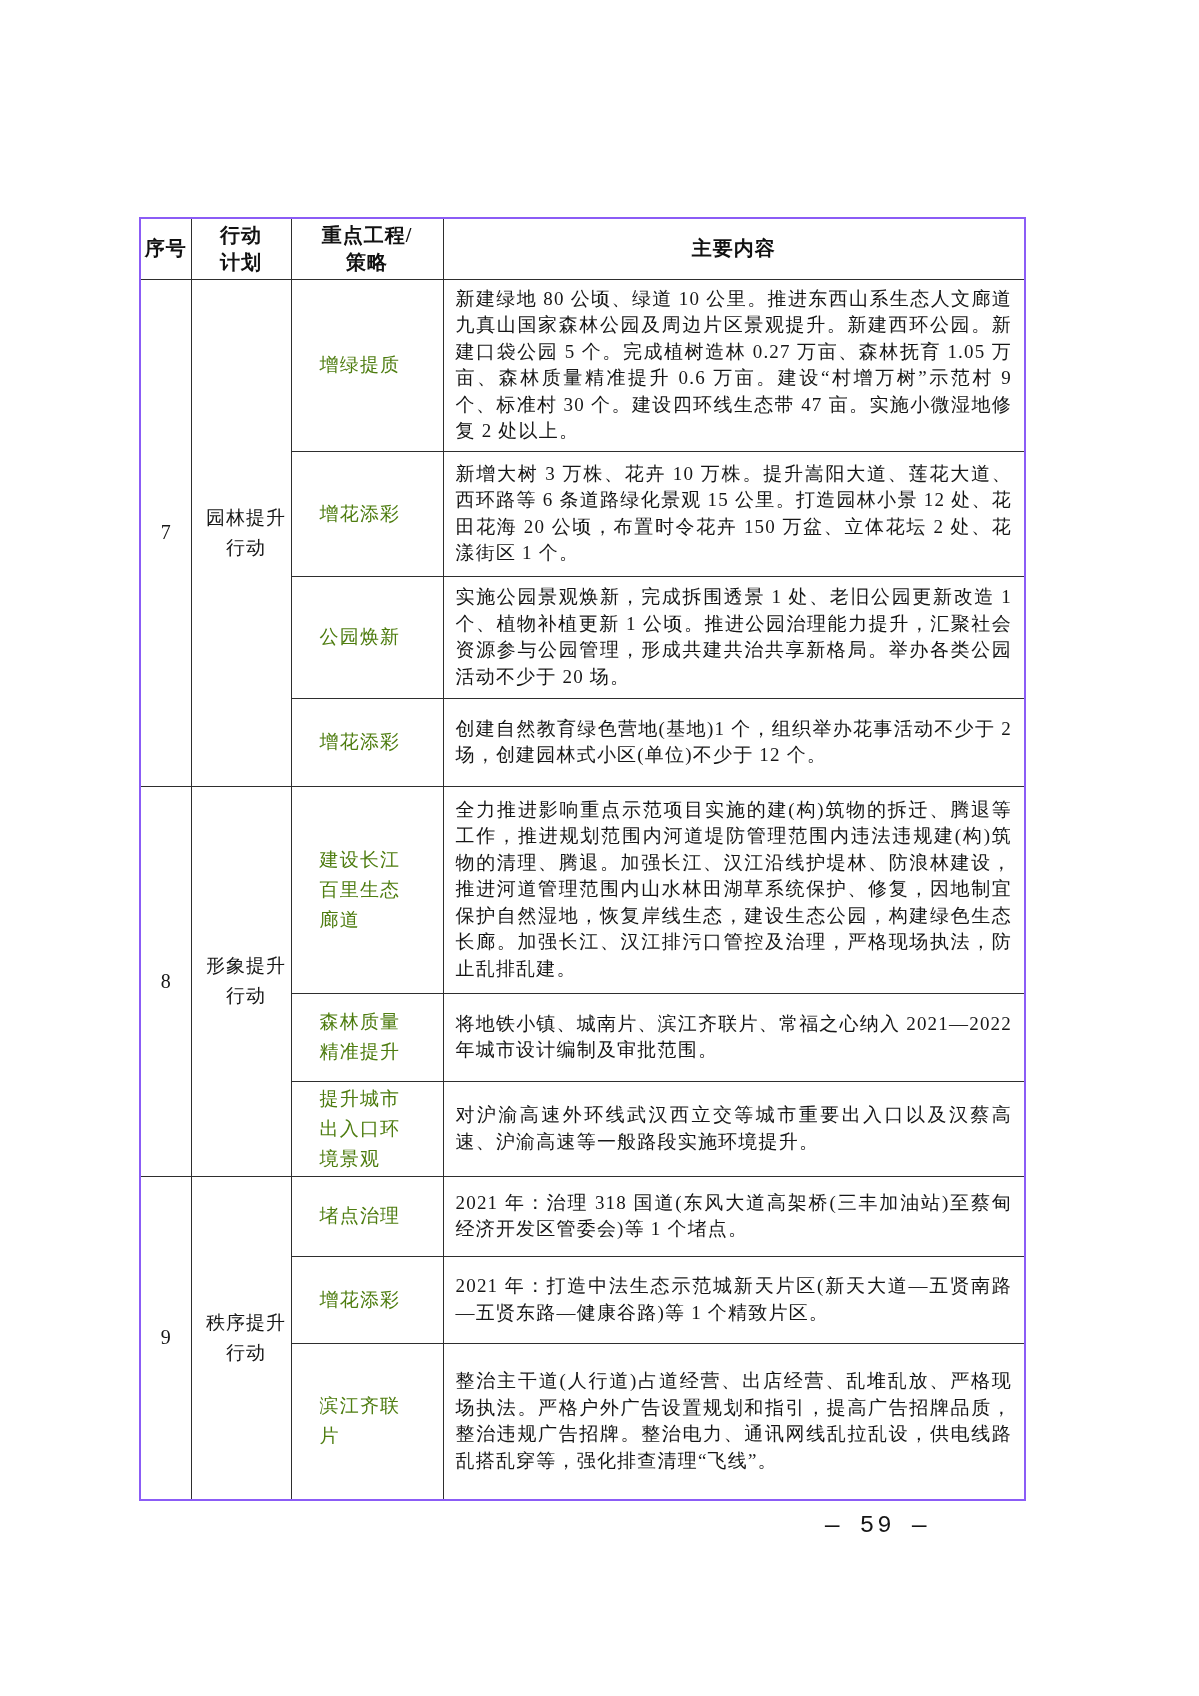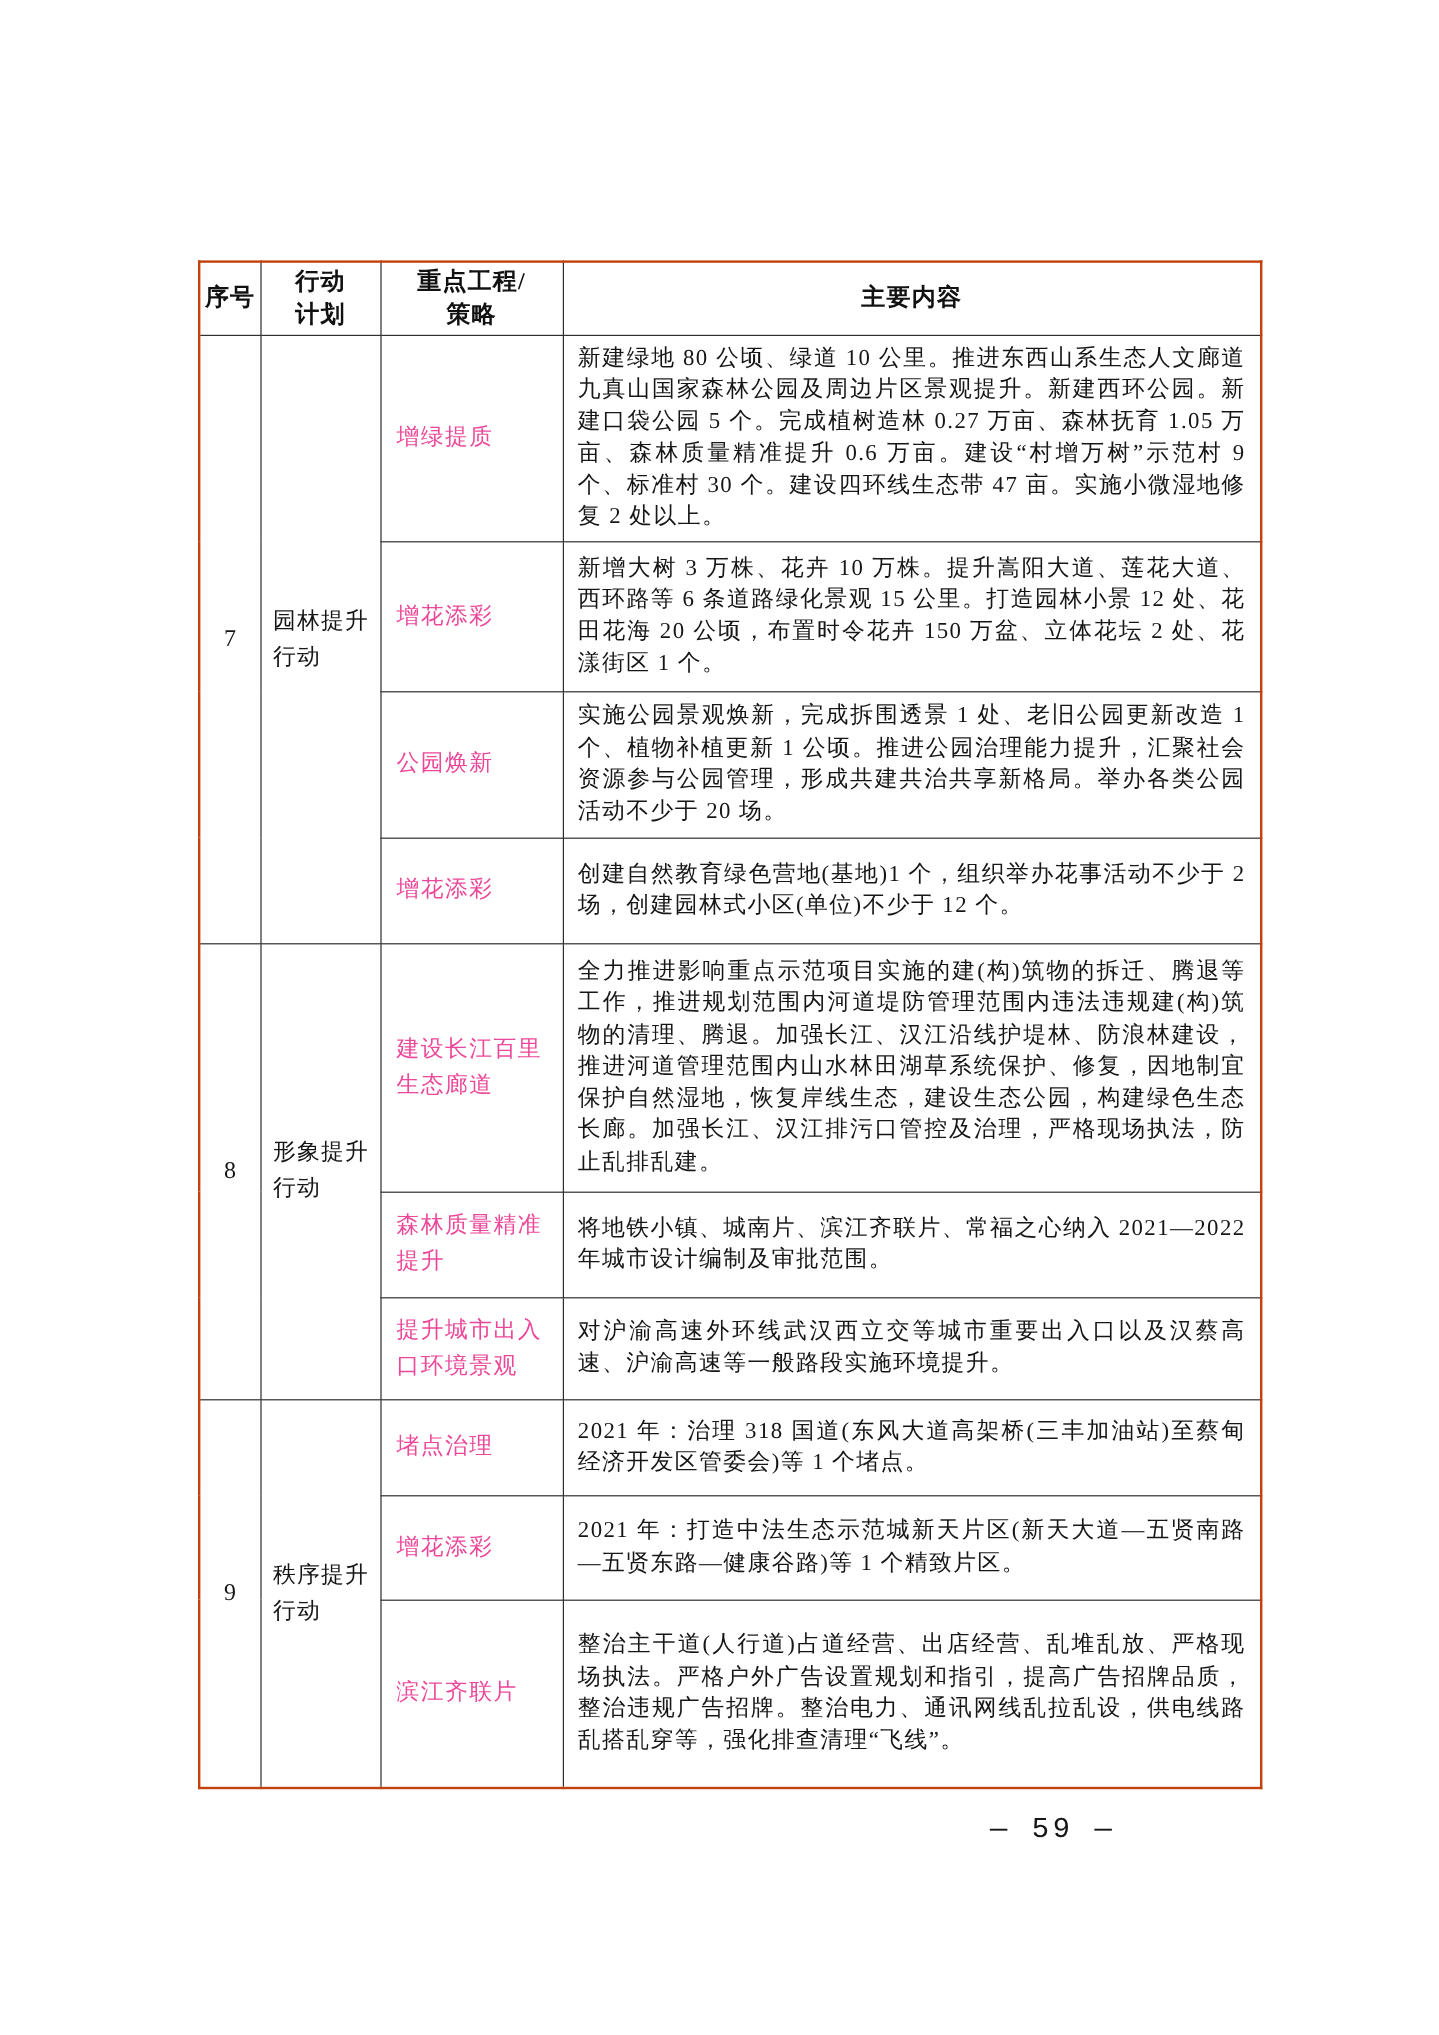--- a/index.html
+++ b/index.html
@@ -17,11 +17,11 @@
   }
   table.doc-table {
     position: absolute;
-    left: 165px; top: 217px;
+    left: 139px; top: 217px;
     width: 885px;
     border-collapse: collapse;
     table-layout: fixed;
-    border: 2px solid #c2410c;
+    border: 2px solid #8b5cf6;
   }
   td, th {
     border: 1px solid #2e2e2e;

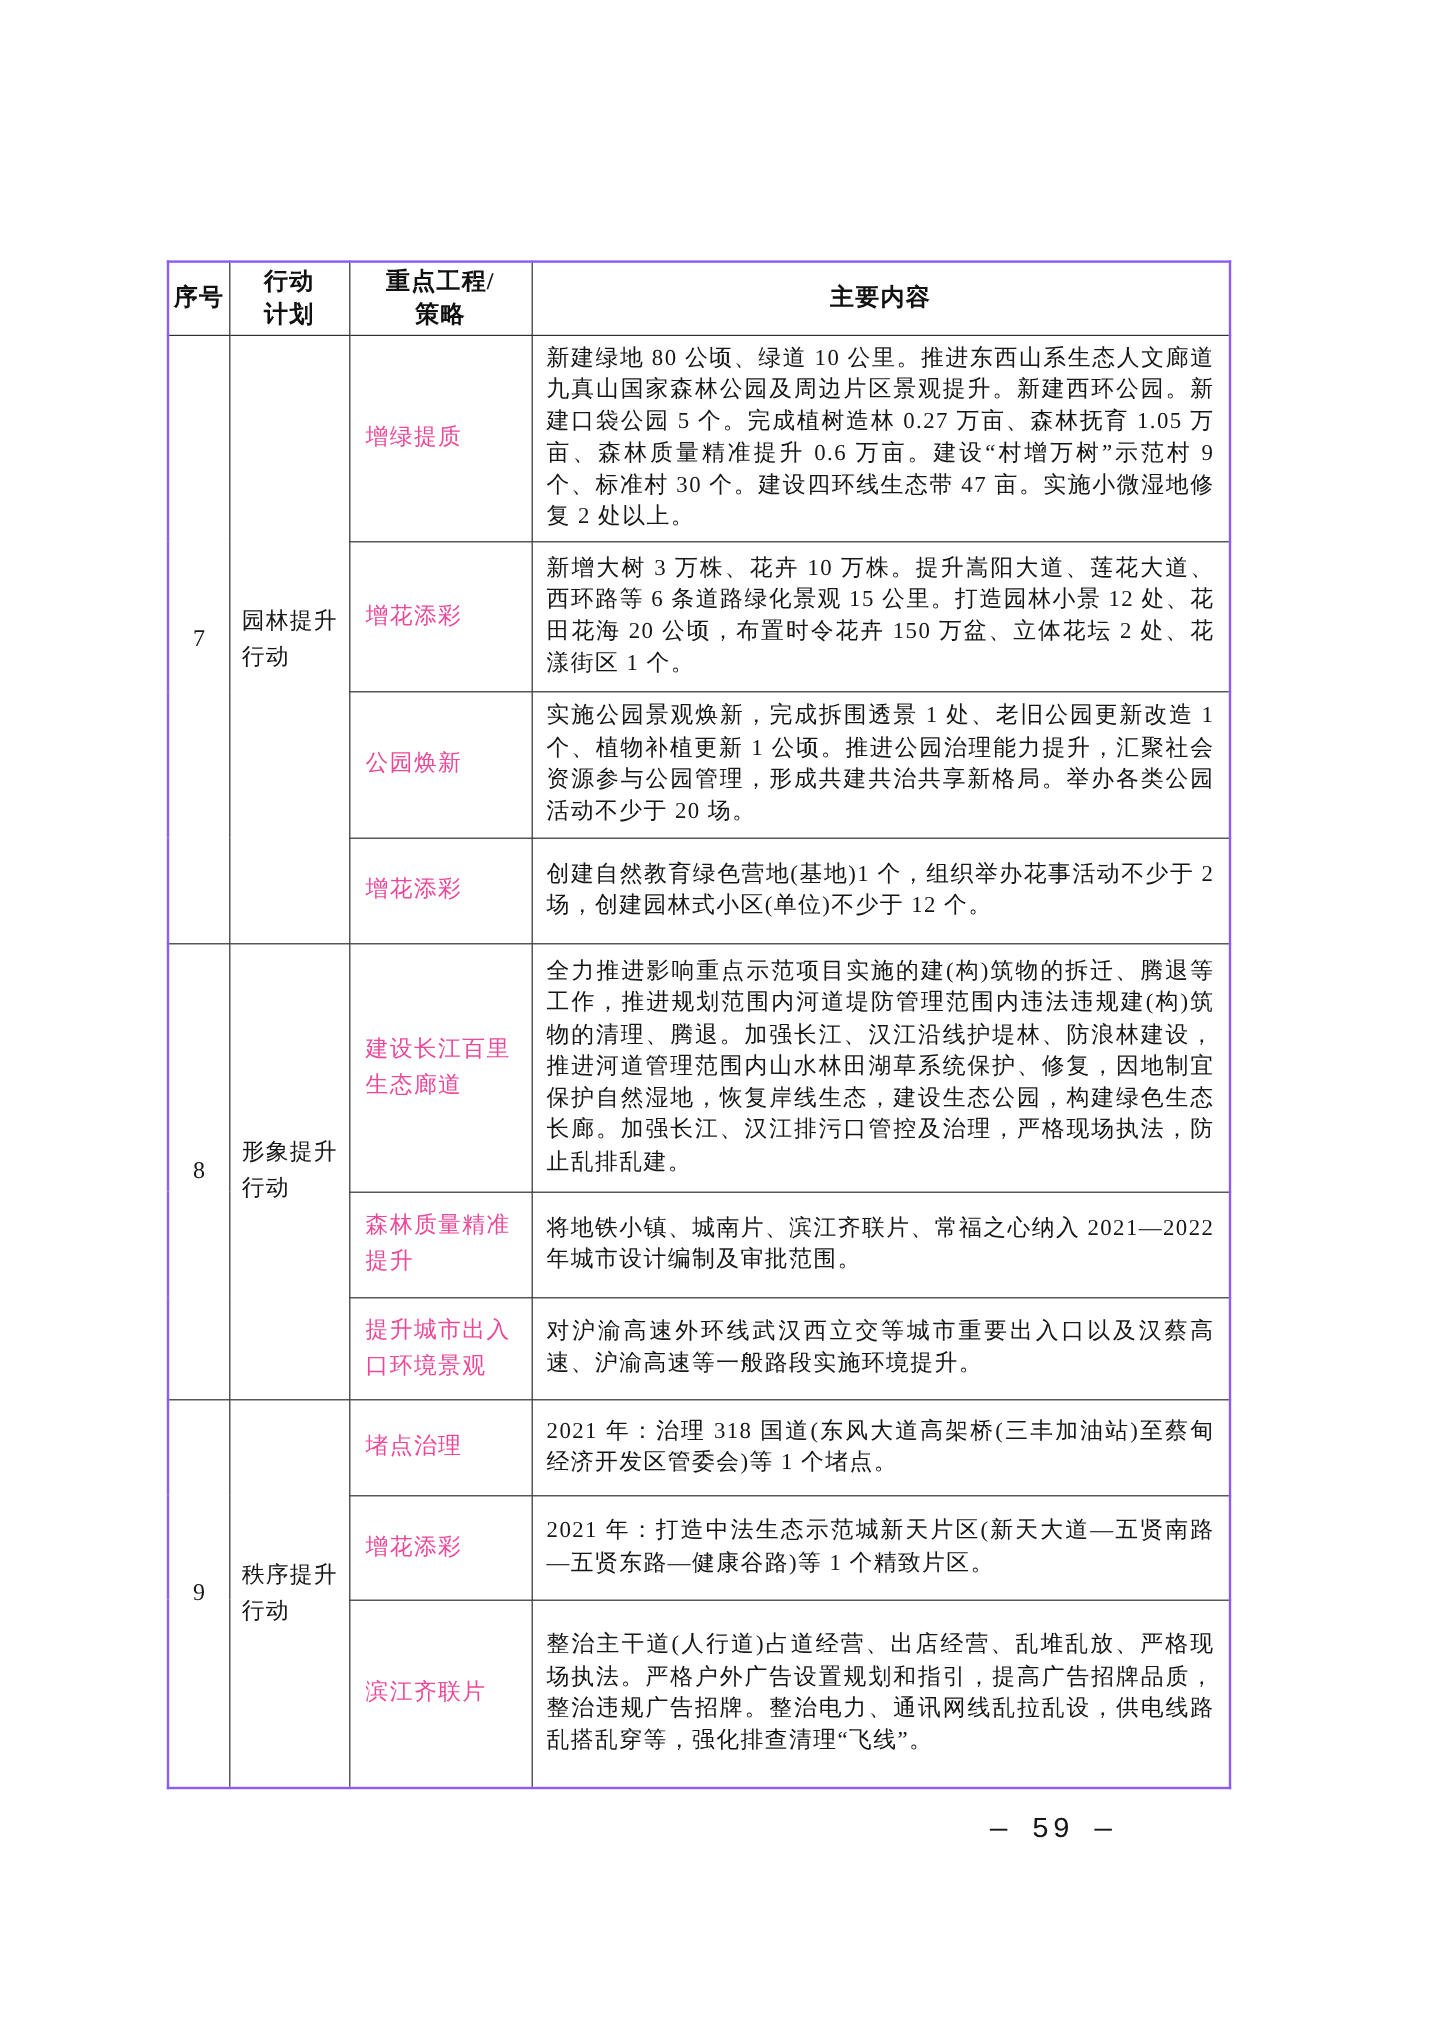--- a/index.html
+++ b/index.html
@@ -53,11 +53,11 @@
   }
   td.c-strategy {
     text-align: left;
-    padding: 2px 13px;
+    padding: 2px 28px;
     font-size: 19px;
     line-height: 30px;
     letter-spacing: 1.2px;
-    color: #ec4899;
+    color: #4d7c0f;
     word-break: break-all;
   }
   td.c-content {

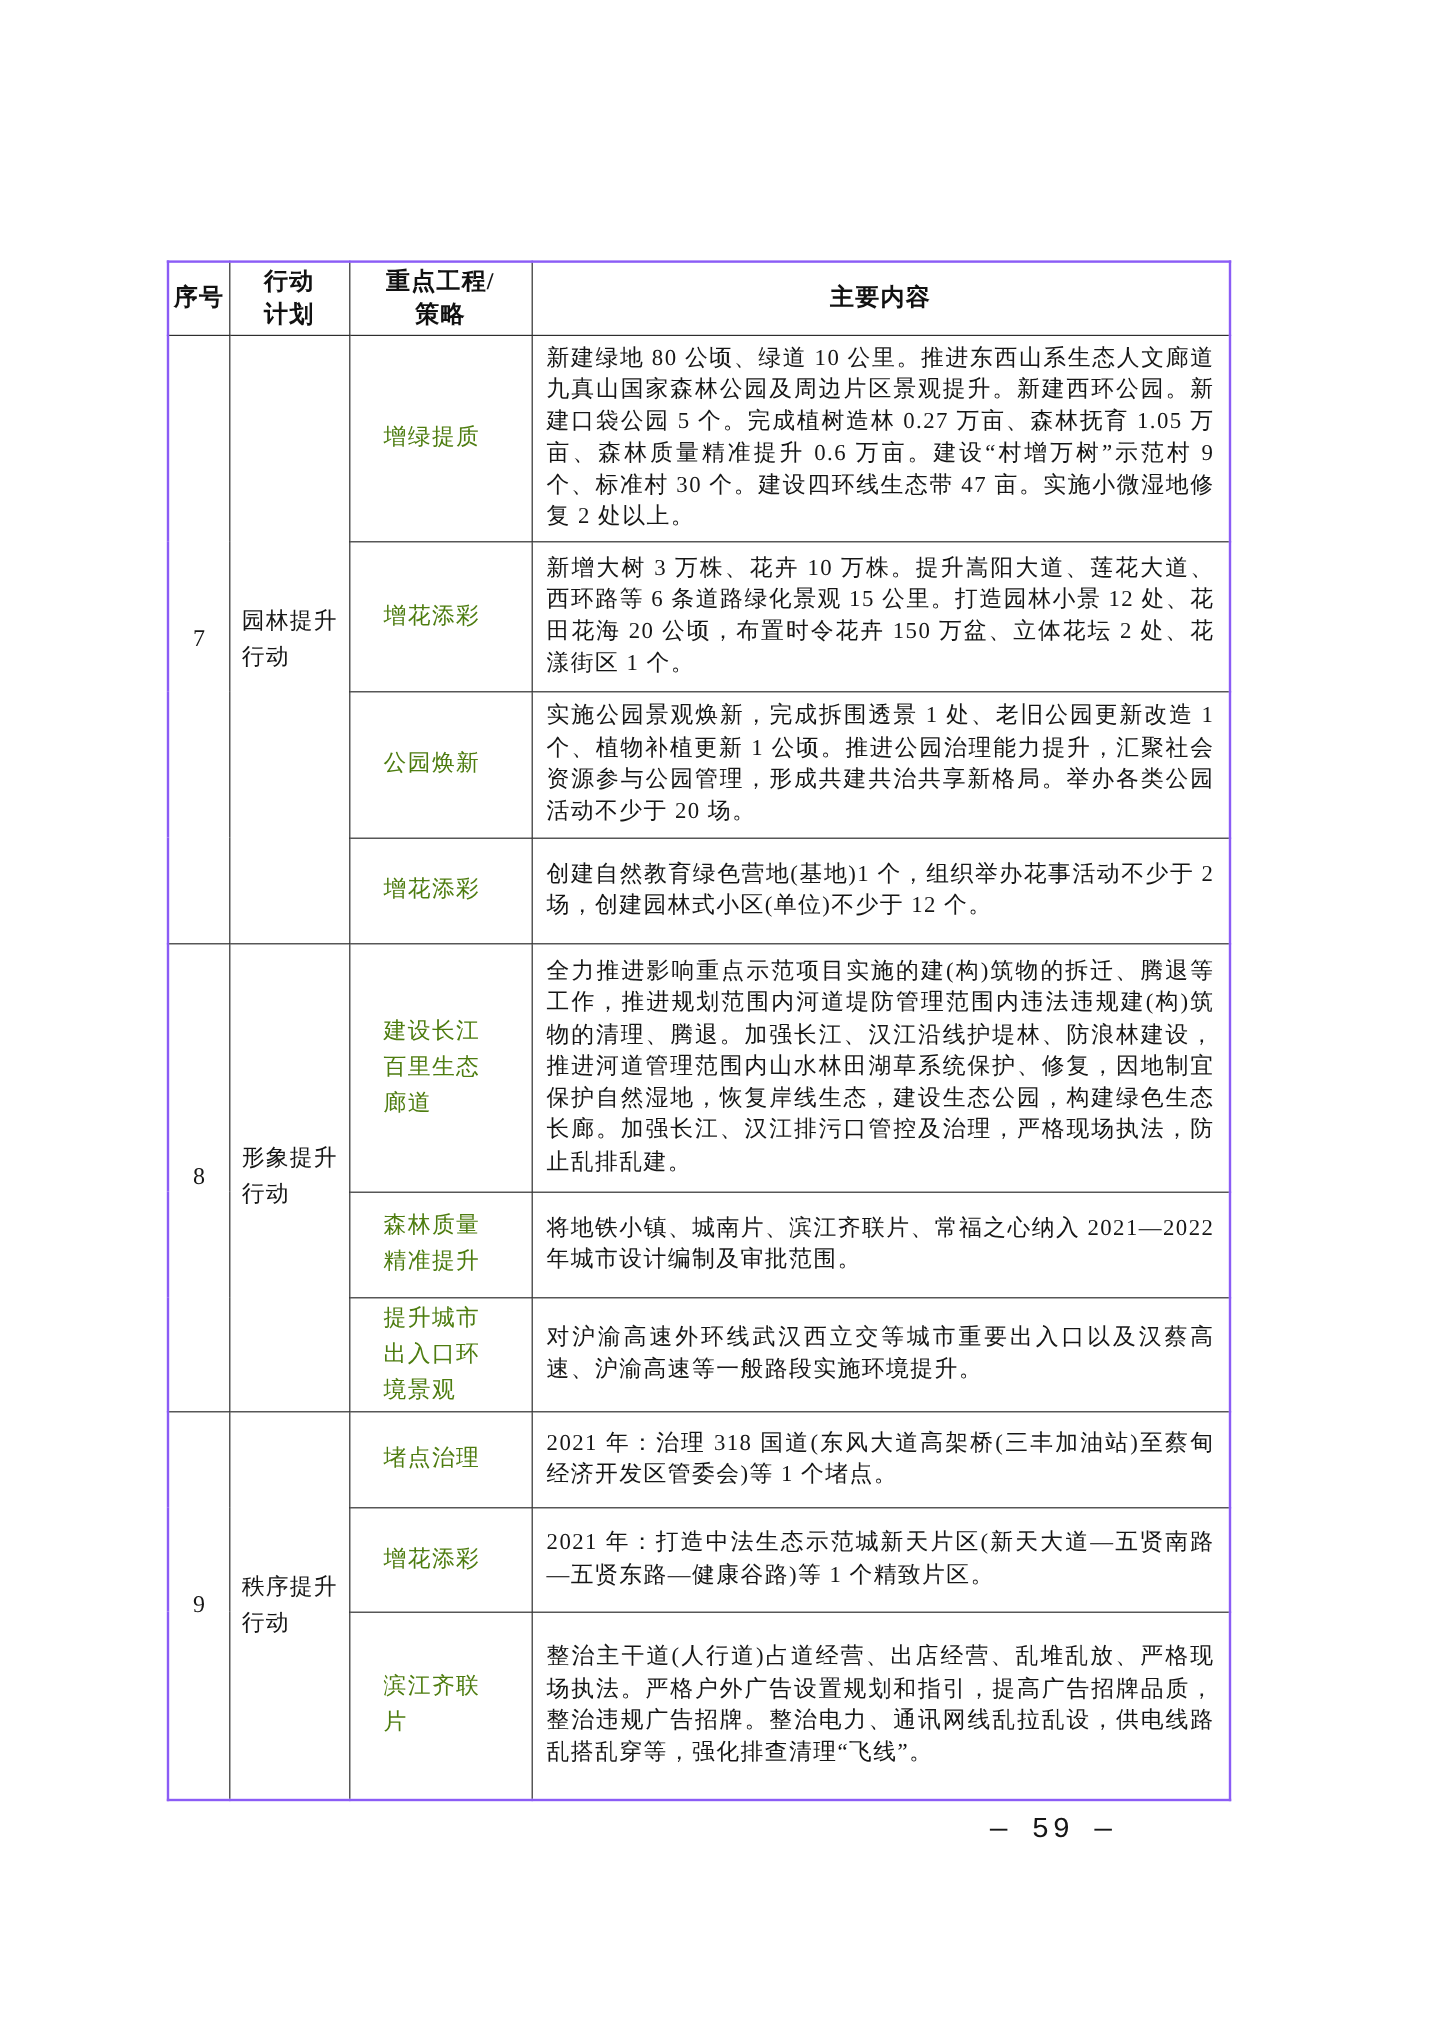--- a/index.html
+++ b/index.html
@@ -43,7 +43,7 @@
     color: #161616;
   }
   td.c-plan {
-    text-align: left;
+    text-align: center;
     padding-left: 10px;
     font-size: 19px;
     line-height: 30px;

